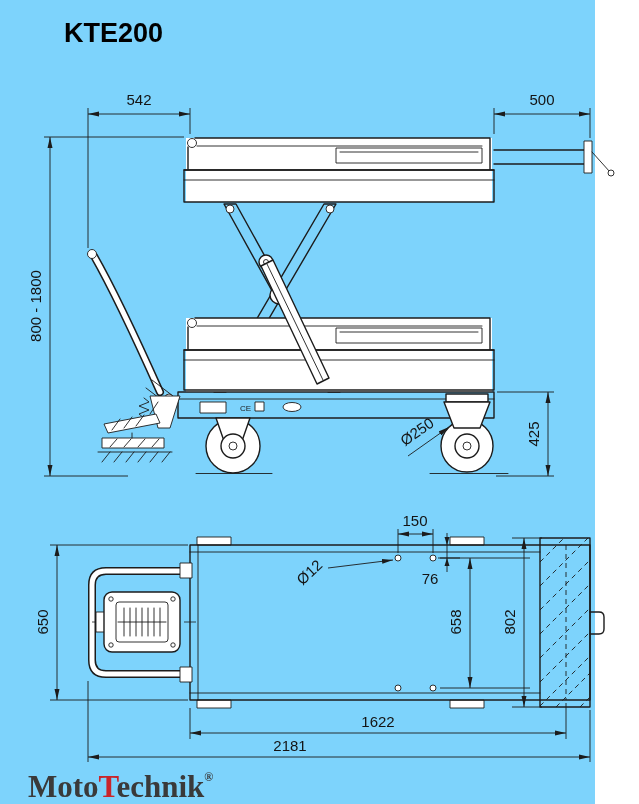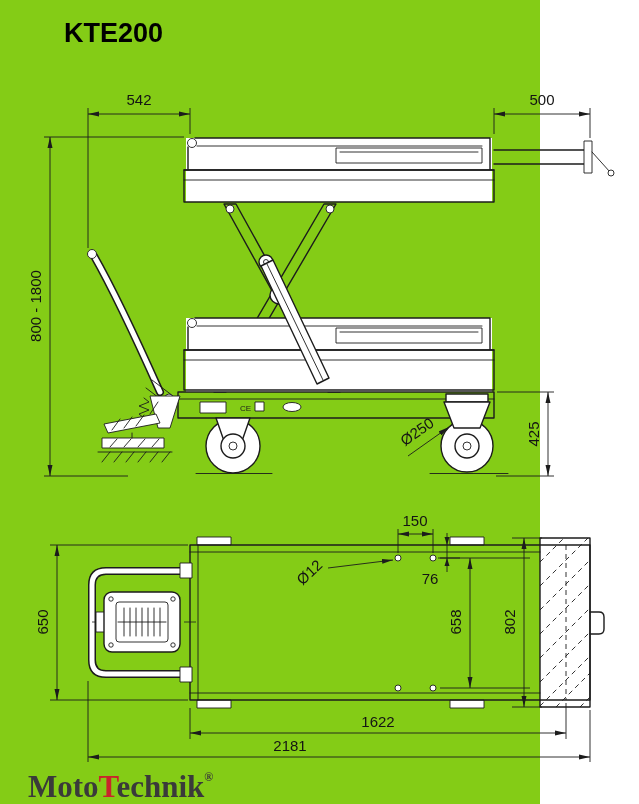--- a/index.html
+++ b/index.html
@@ -3,7 +3,7 @@
 <meta charset="utf-8">
 <style>
   html,body{margin:0;padding:0;background:#fff;width:639px;height:804px;overflow:hidden}
-  .page{position:relative;width:540px;height:804px;background:#84cc16;font-family:"Liberation Sans",sans-serif}
+  .page{position:relative;width:595px;height:804px;background:#7dd3fc;font-family:"Liberation Sans",sans-serif}
   svg{display:block}
   .ln{fill:none;stroke:#1c1c1c;stroke-width:1.4;stroke-linecap:round;stroke-linejoin:round}
   .tn{fill:none;stroke:#1c1c1c;stroke-width:0.9;stroke-linecap:round;stroke-linejoin:round}

